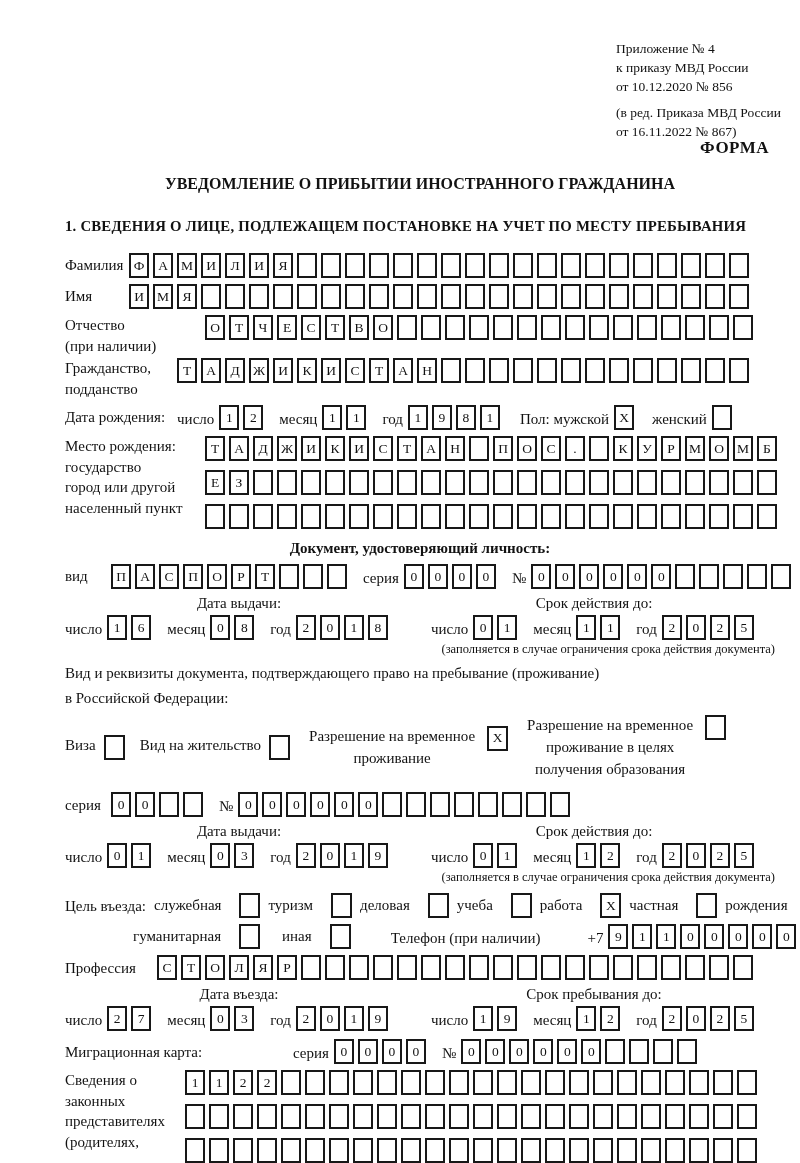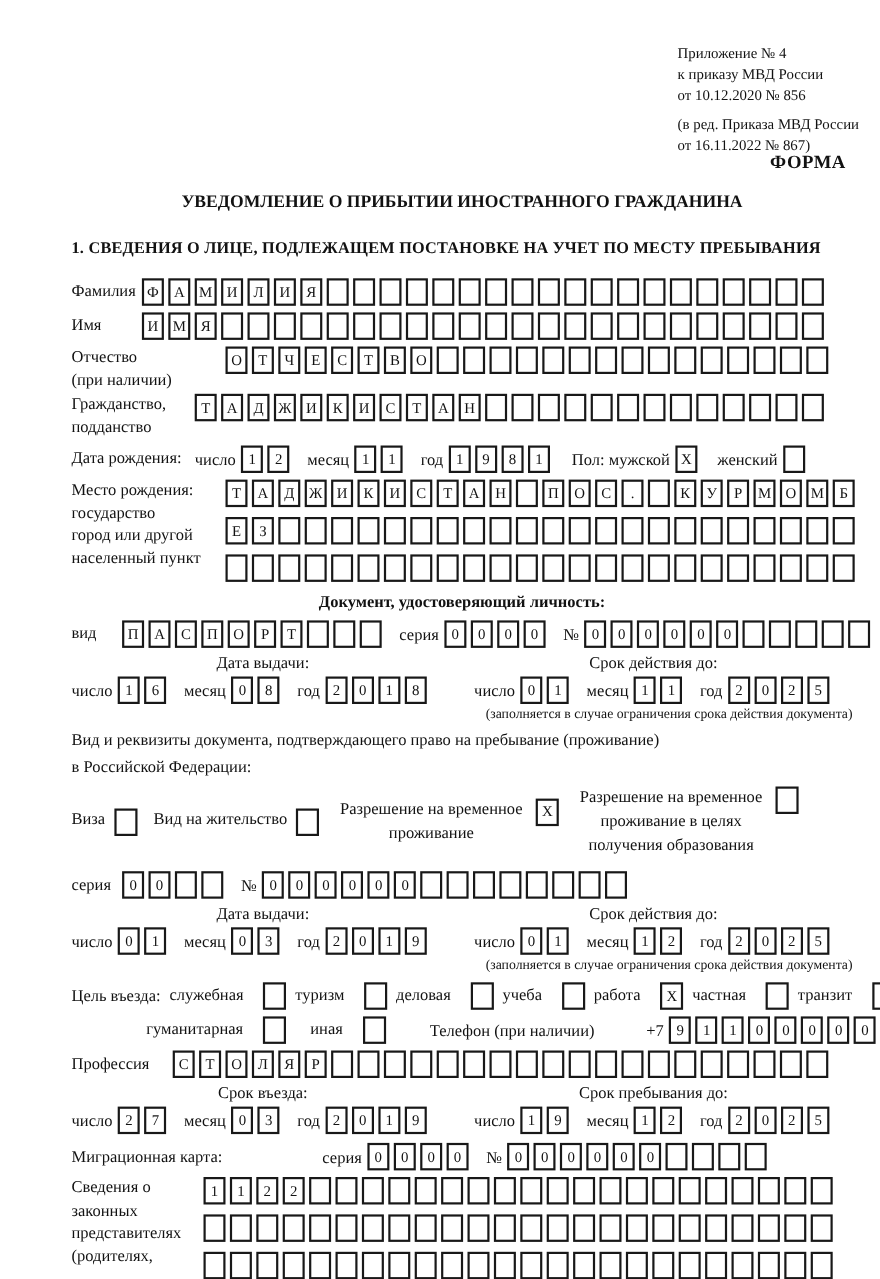--- a/index.html
+++ b/index.html
@@ -538,7 +538,7 @@
       <span class="cbx"></span>
     </span>
     <span class="purpose-opt">
-      <span>транзит</span>
+      <span>рождения</span>
       <span class="cbx"></span>
     </span>
   </div>

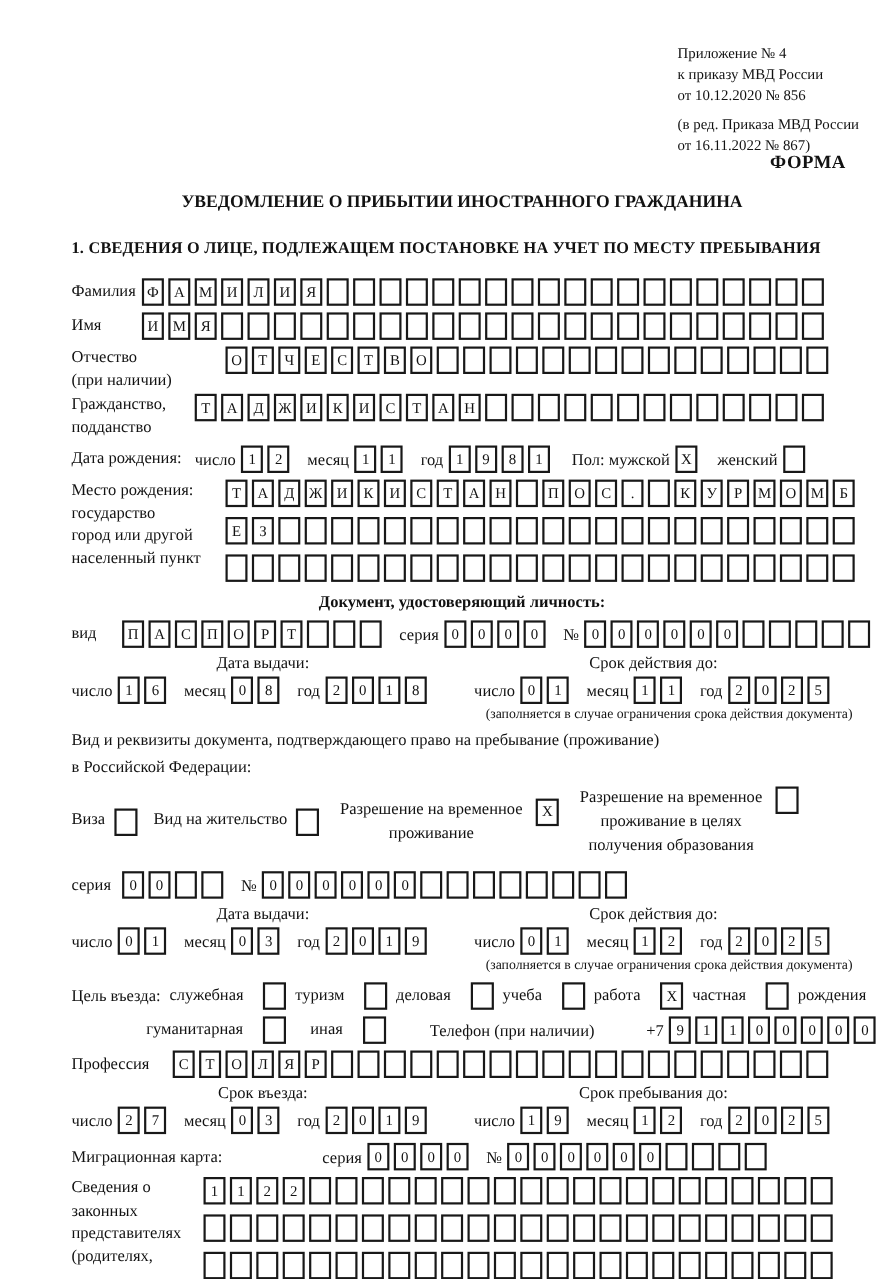--- a/index.html
+++ b/index.html
@@ -601,7 +601,7 @@
 
   <div class="datepair" style="margin-top:6px;">
     <div class="dp-col-left">
-      <div class="dp-head">Срок въезда:</div>
+      <div class="dp-head">Дата въезда:</div>
       <div class="dgroup">
         <span class="dglab">число</span>
         <span class="cells">

